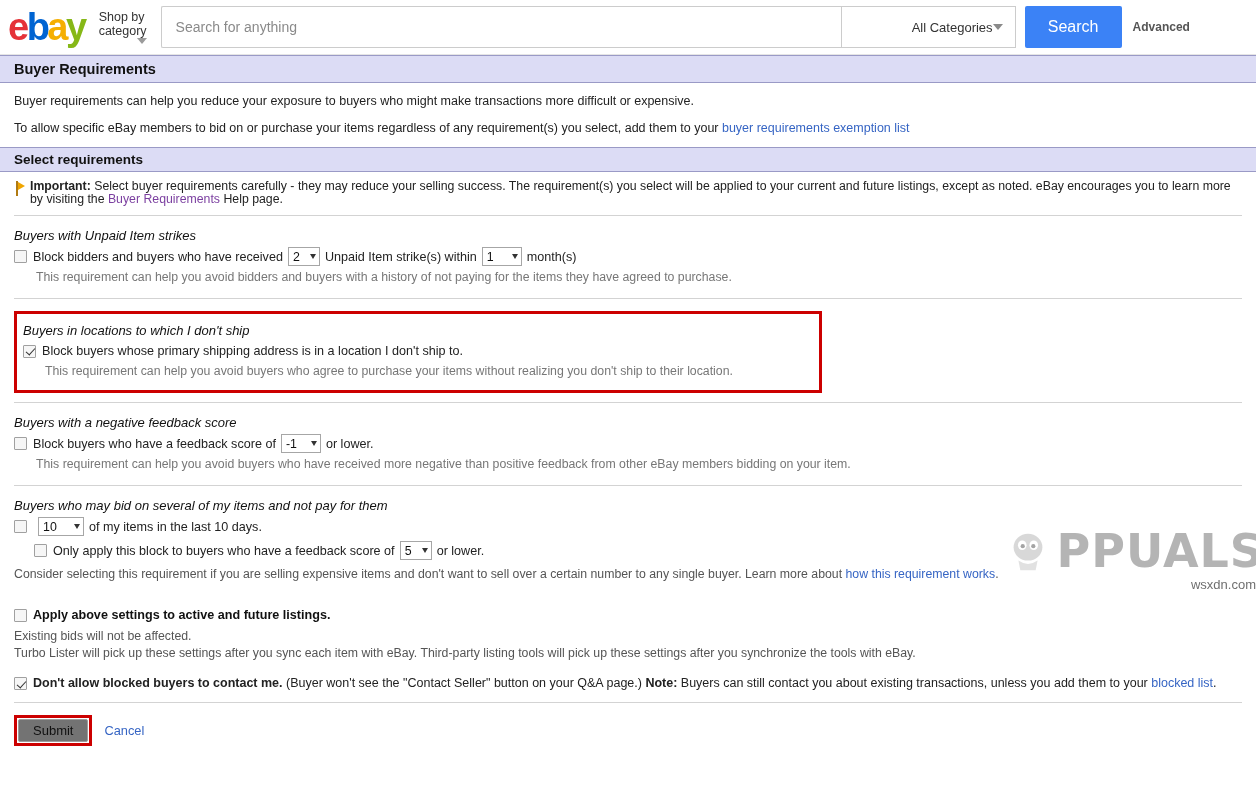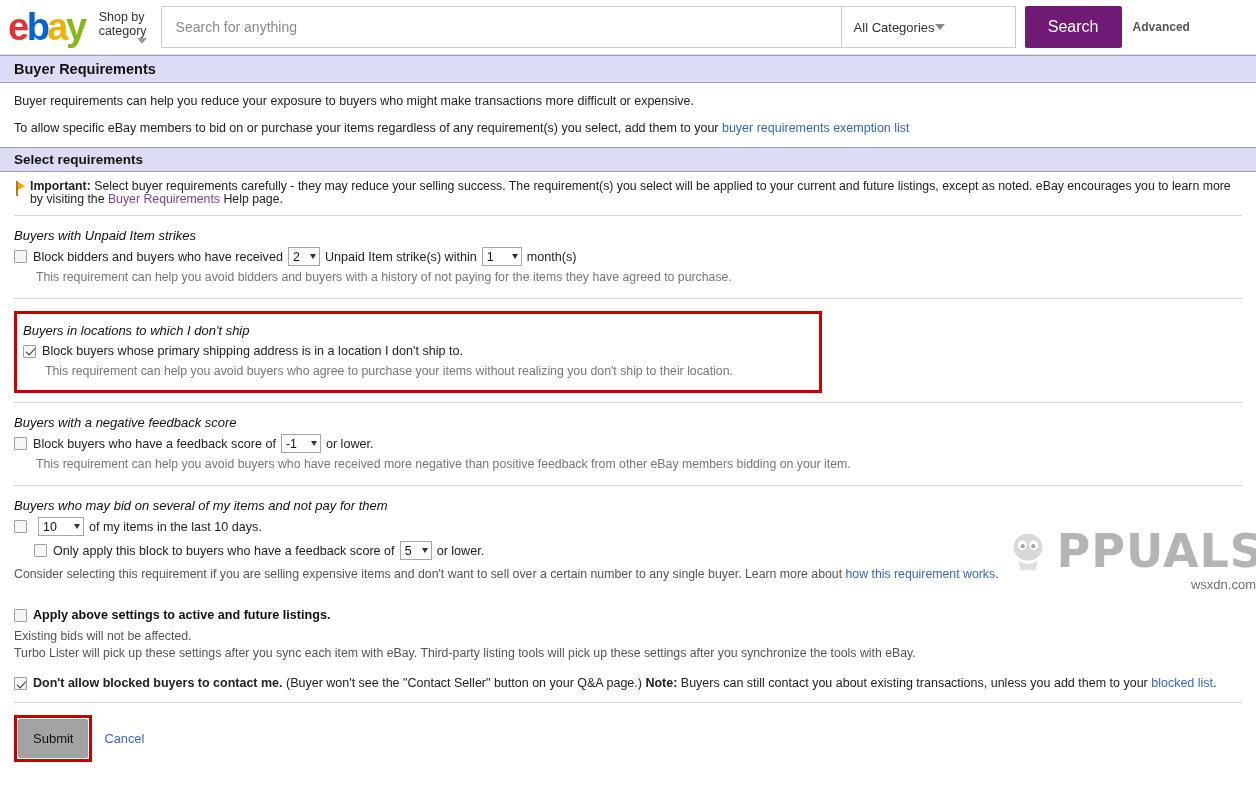--- a/index.html
+++ b/index.html
@@ -79,7 +79,7 @@
     color: #333;
     display: flex;
     align-items: center;
-    justify-content: flex-start;
+    justify-content: flex-end;
     padding: 0 12px;
     cursor: pointer;
     white-space: nowrap;

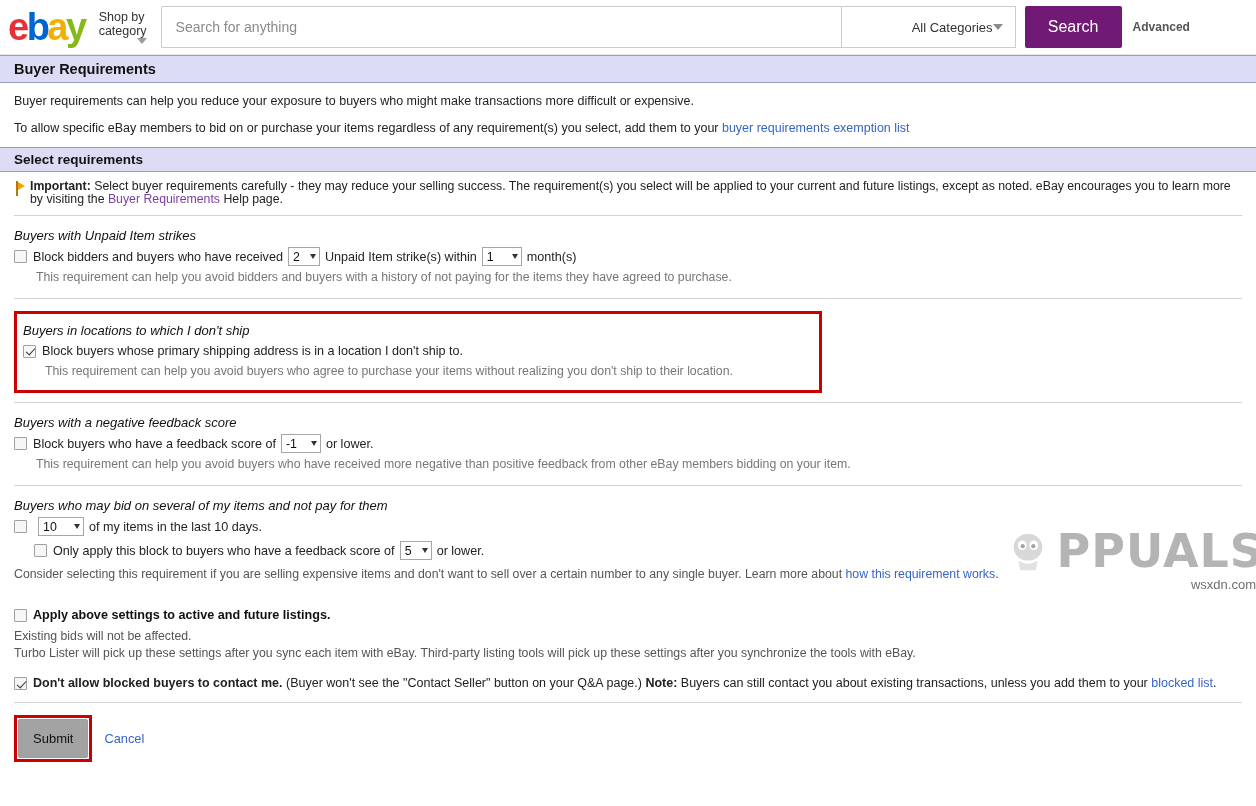--- a/index.html
+++ b/index.html
@@ -88,7 +88,7 @@
   .search-btn {
     height: 42px;
     min-width: 97px;
-    background: #701a75;
+    background: #3b82f6;
     color: #fff;
     border: none;
     font-size: 16px;

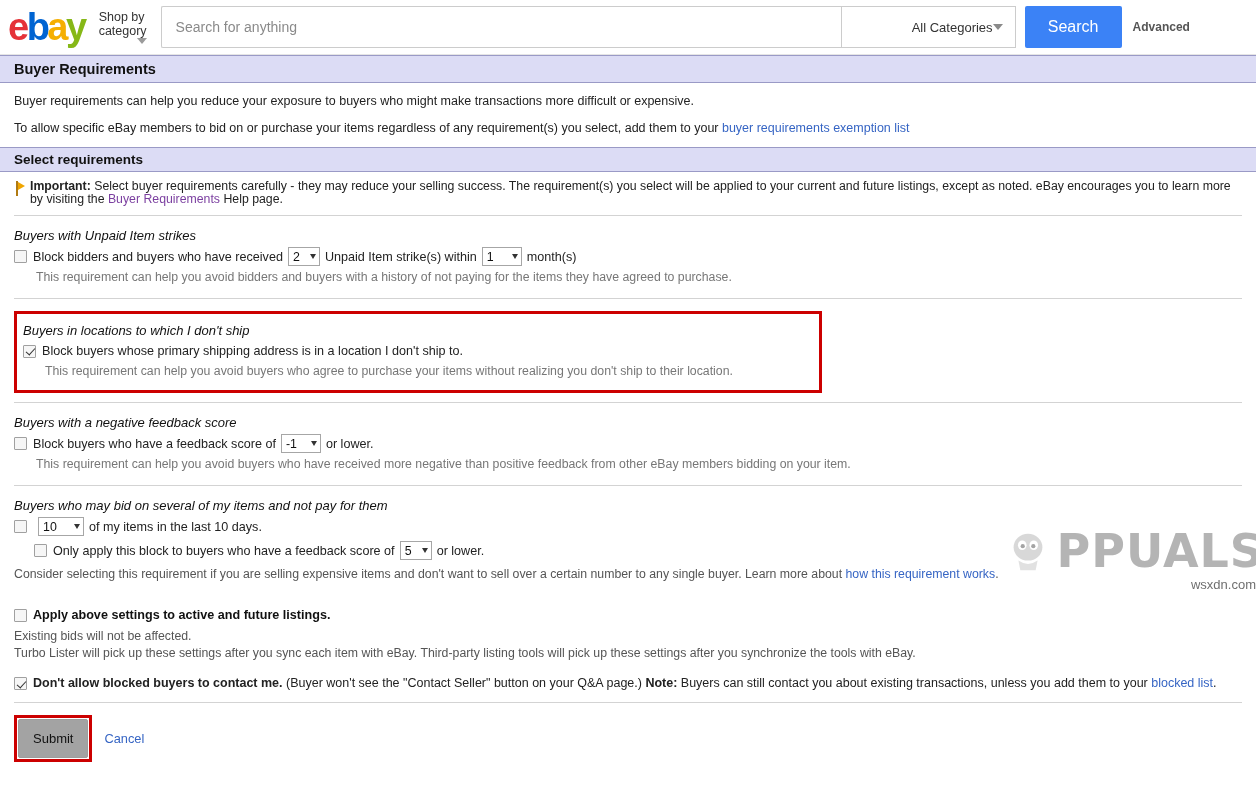--- a/index.html
+++ b/index.html
@@ -284,12 +284,12 @@
     padding: 1px;
   }
   .submit-btn {
-    background: #a3a3a3;
+    background: #737373;
     border: 1px solid #9d9d9d;
     border-radius: 2px;
     font-size: 13px;
     color: #111;
-    padding: 11px 14px;
+    padding: 3px 14px;
     cursor: pointer;
     font-family: "Liberation Sans", sans-serif;
   }

